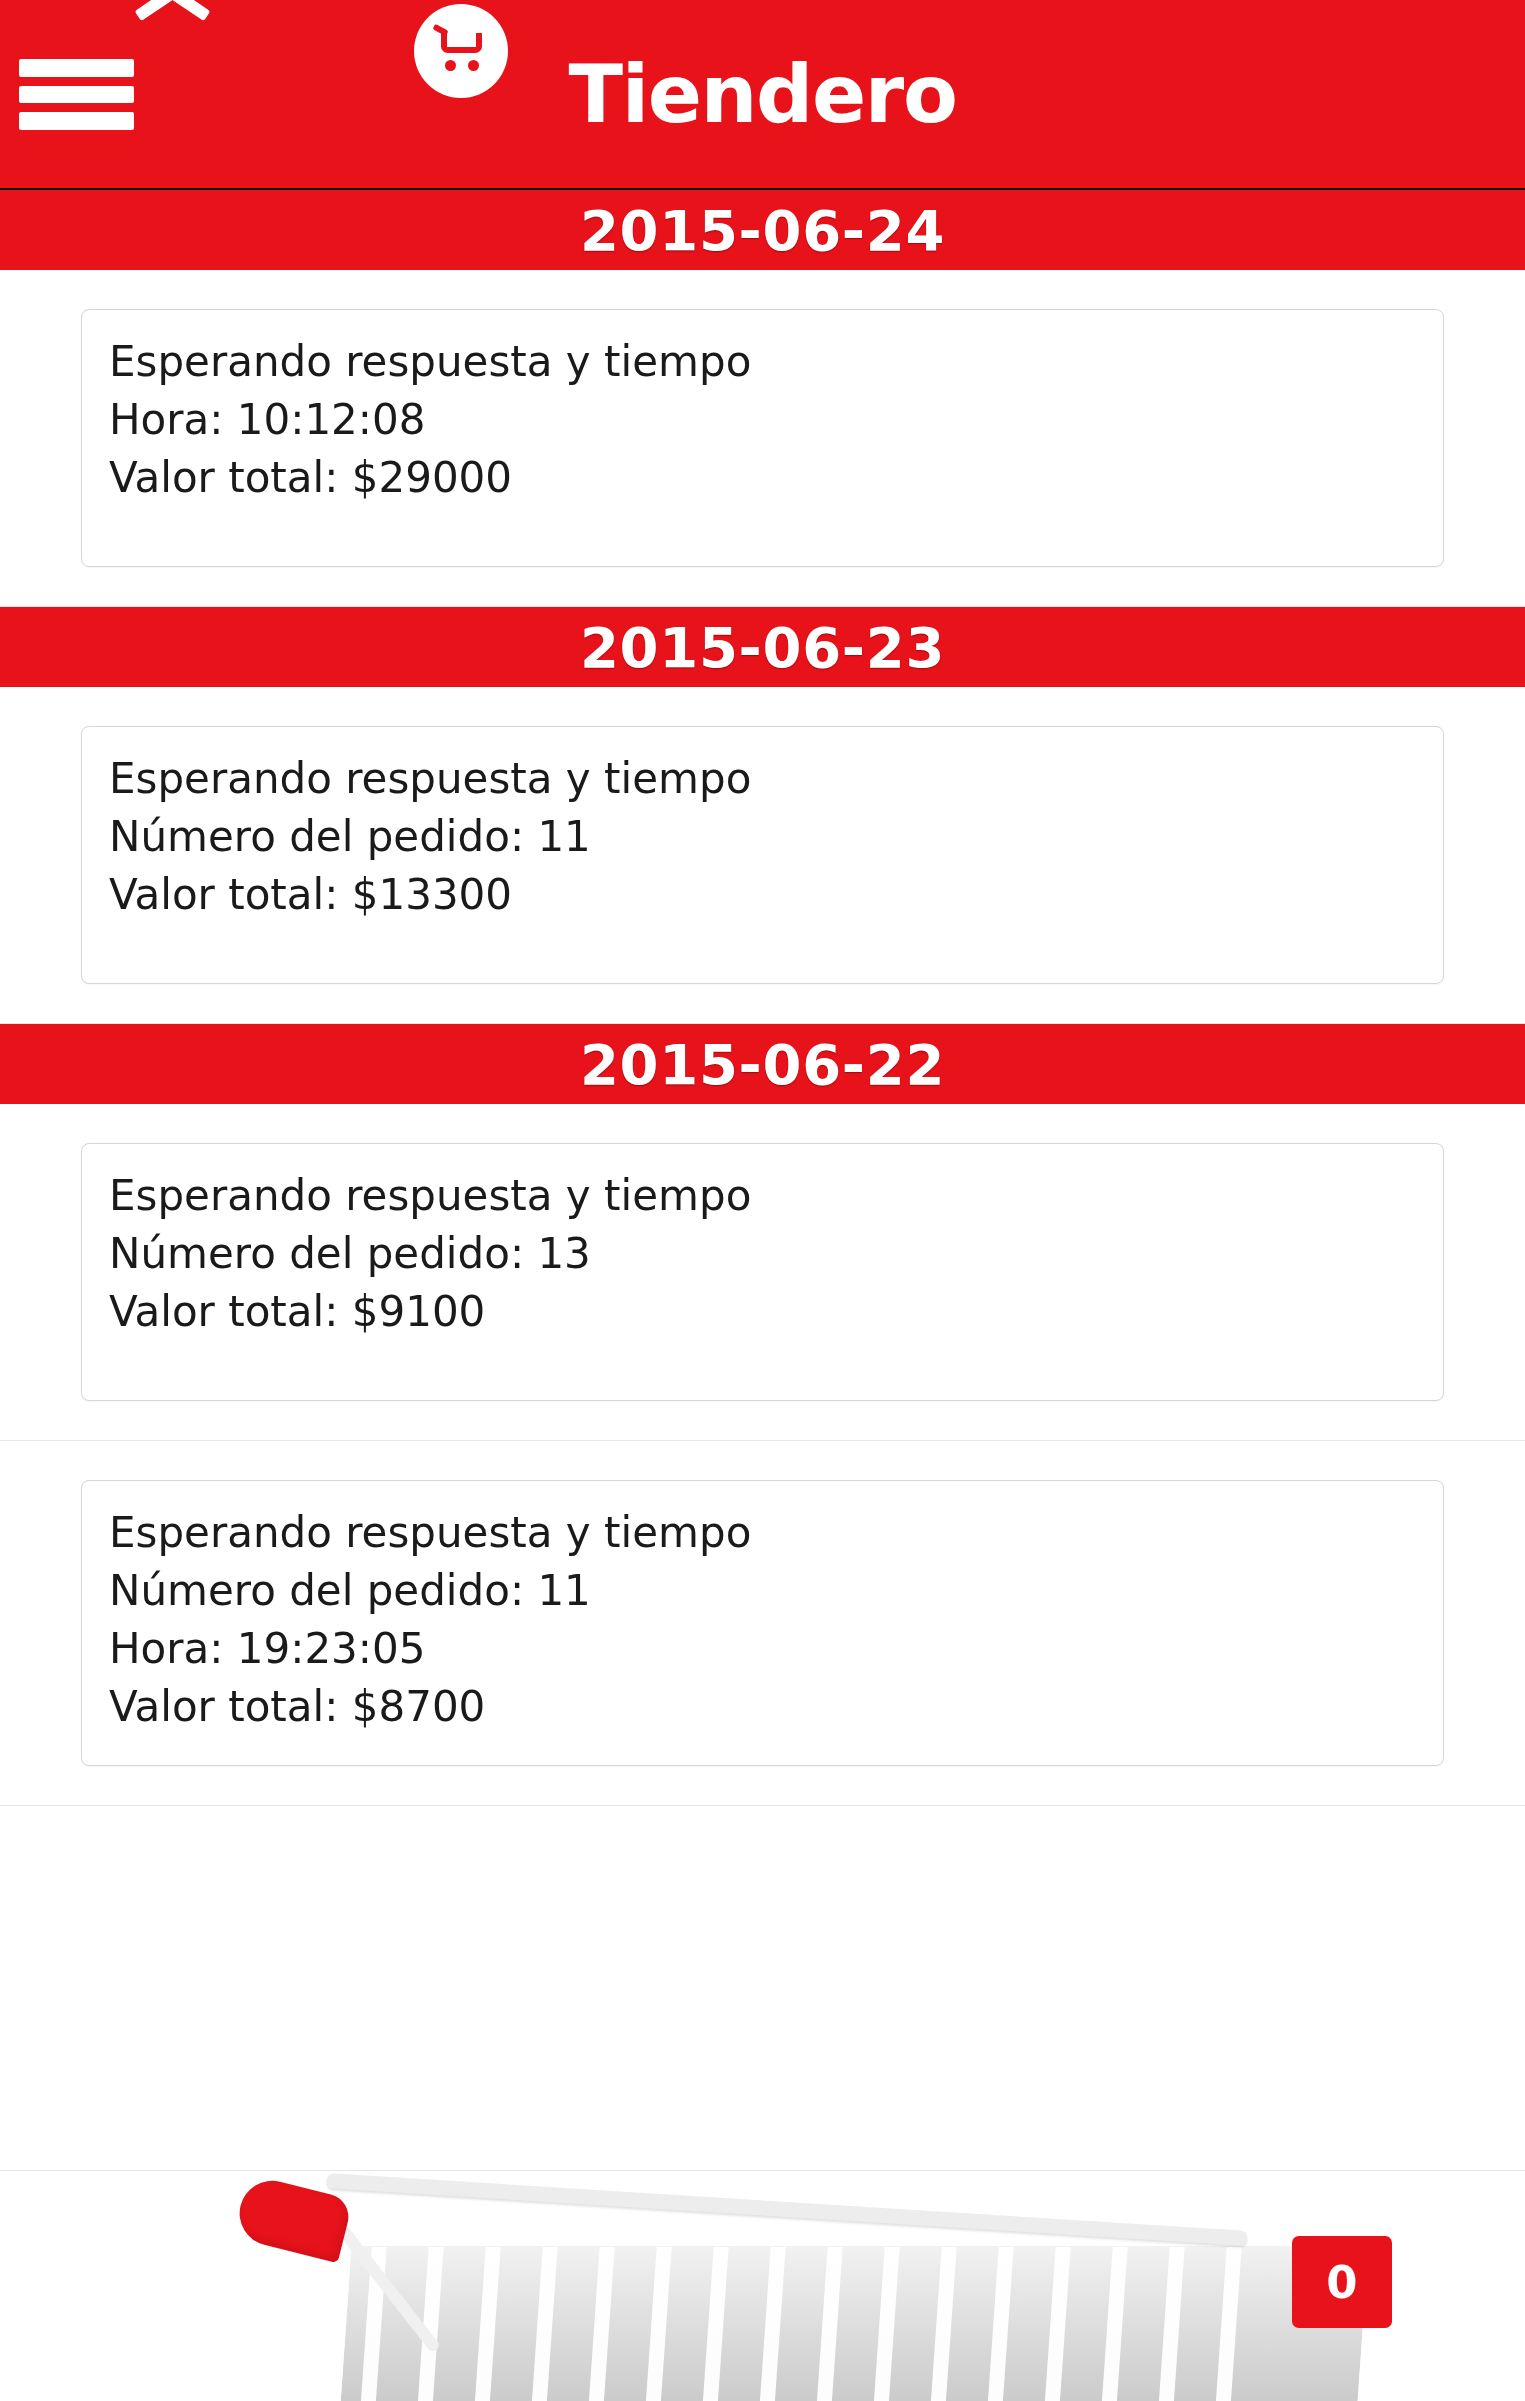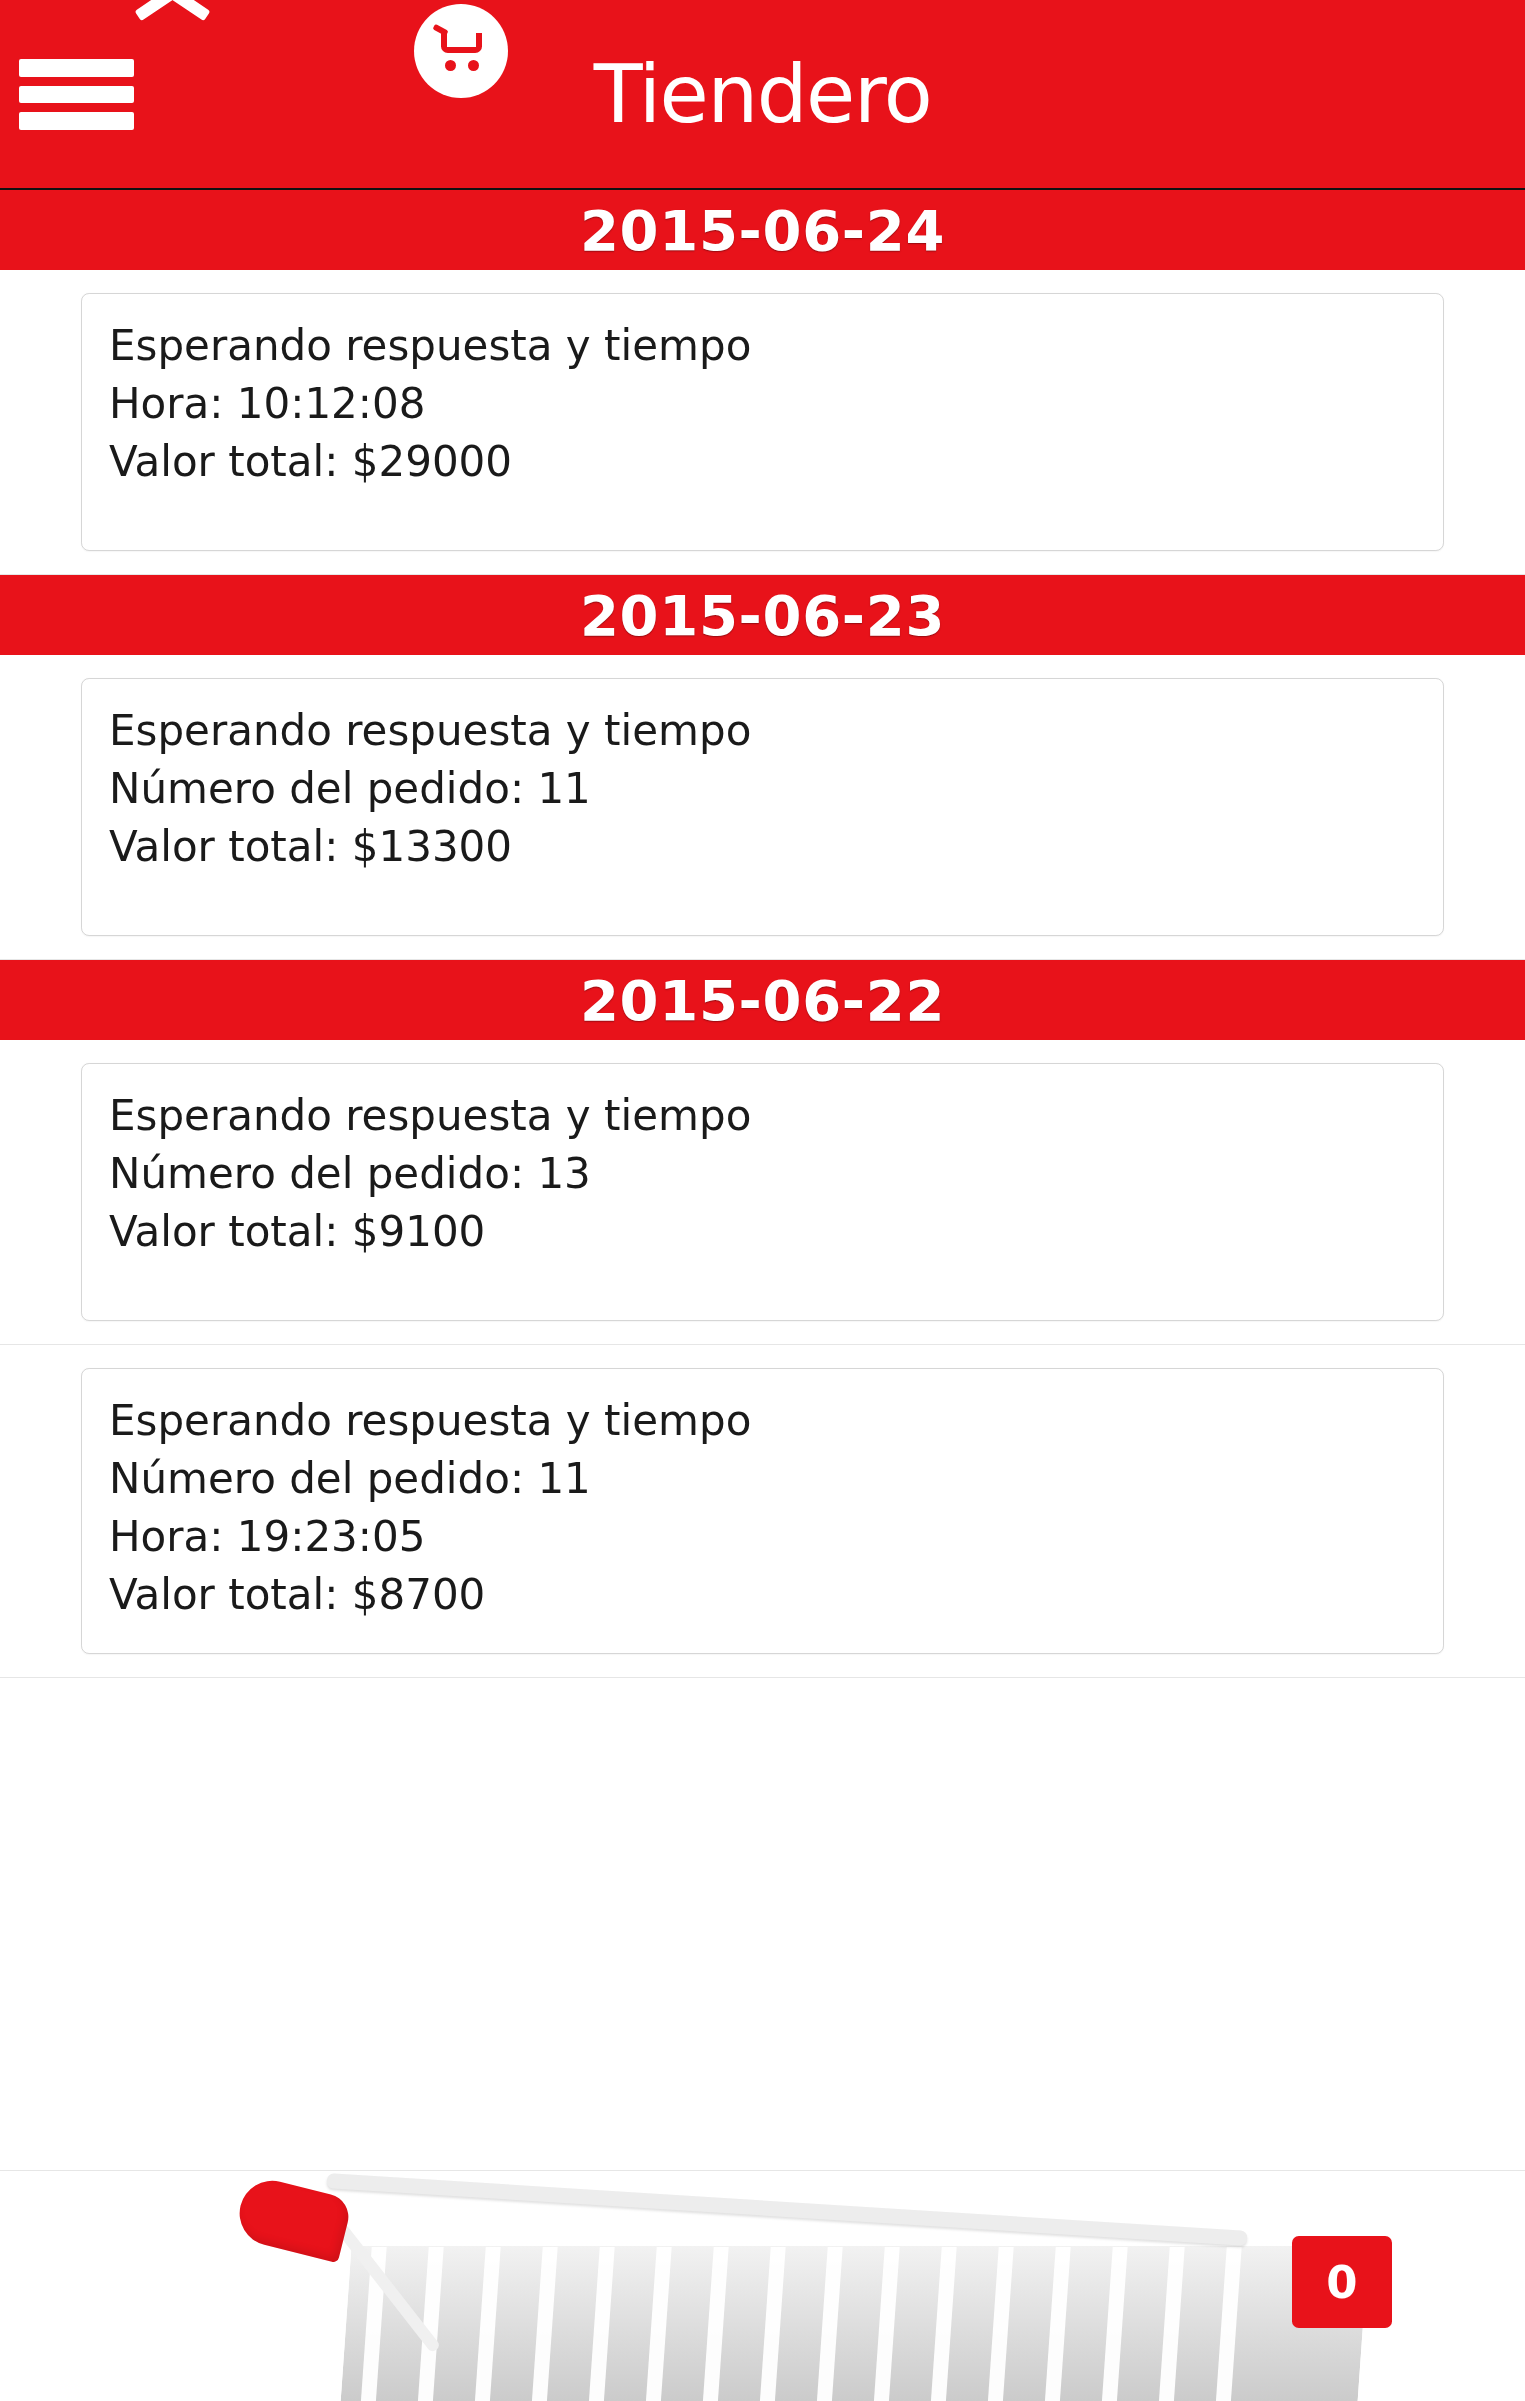--- a/index.html
+++ b/index.html
@@ -57,7 +57,7 @@
   }
   .logo-text {
     font-family: "DejaVu Sans", sans-serif;
-    font-weight: normal;
+    font-weight: bold;
     font-size: 80px;
     letter-spacing: -1.4px;
     color: #ffffff;

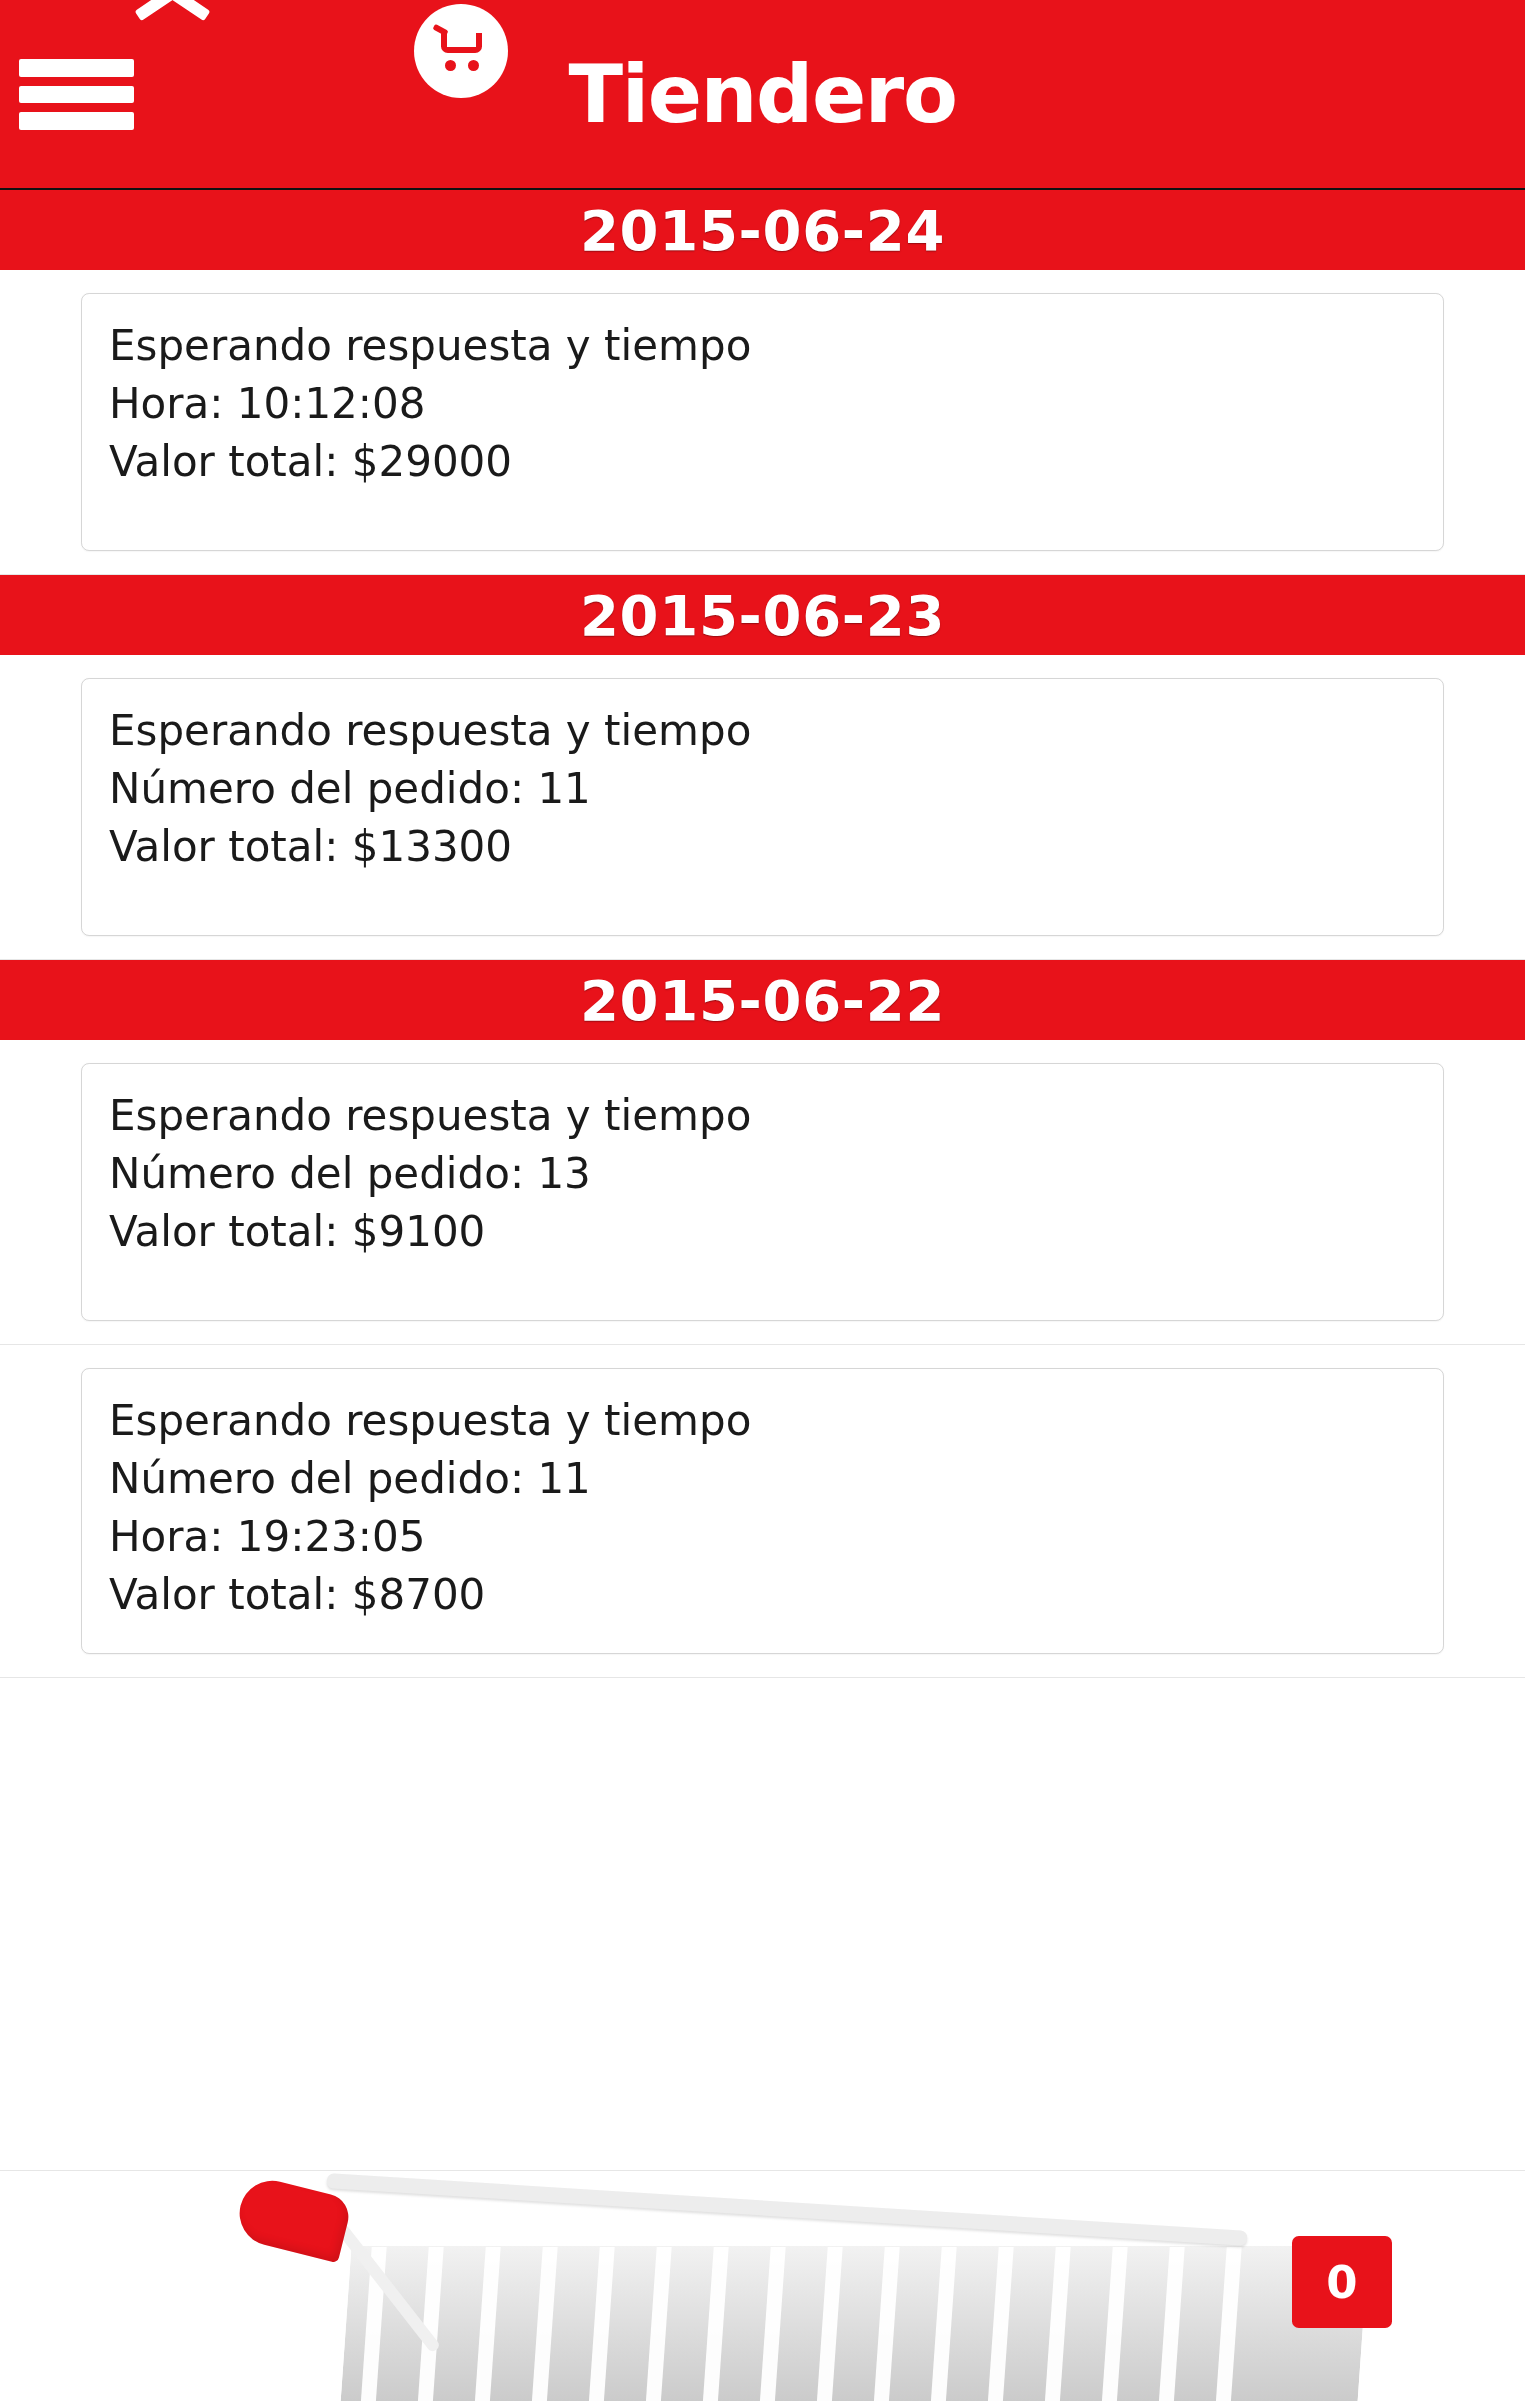--- a/index.html
+++ b/index.html
@@ -157,7 +157,7 @@
   }
   .card-wrap.last { border-bottom: 1.4px solid #e6e6e6; }
   .card {
-    margin: 0 auto;
+    margin: 16px auto;
     width: 1363px;
     background: #ffffff;
     border: 1.4px solid #d6d6d6;

